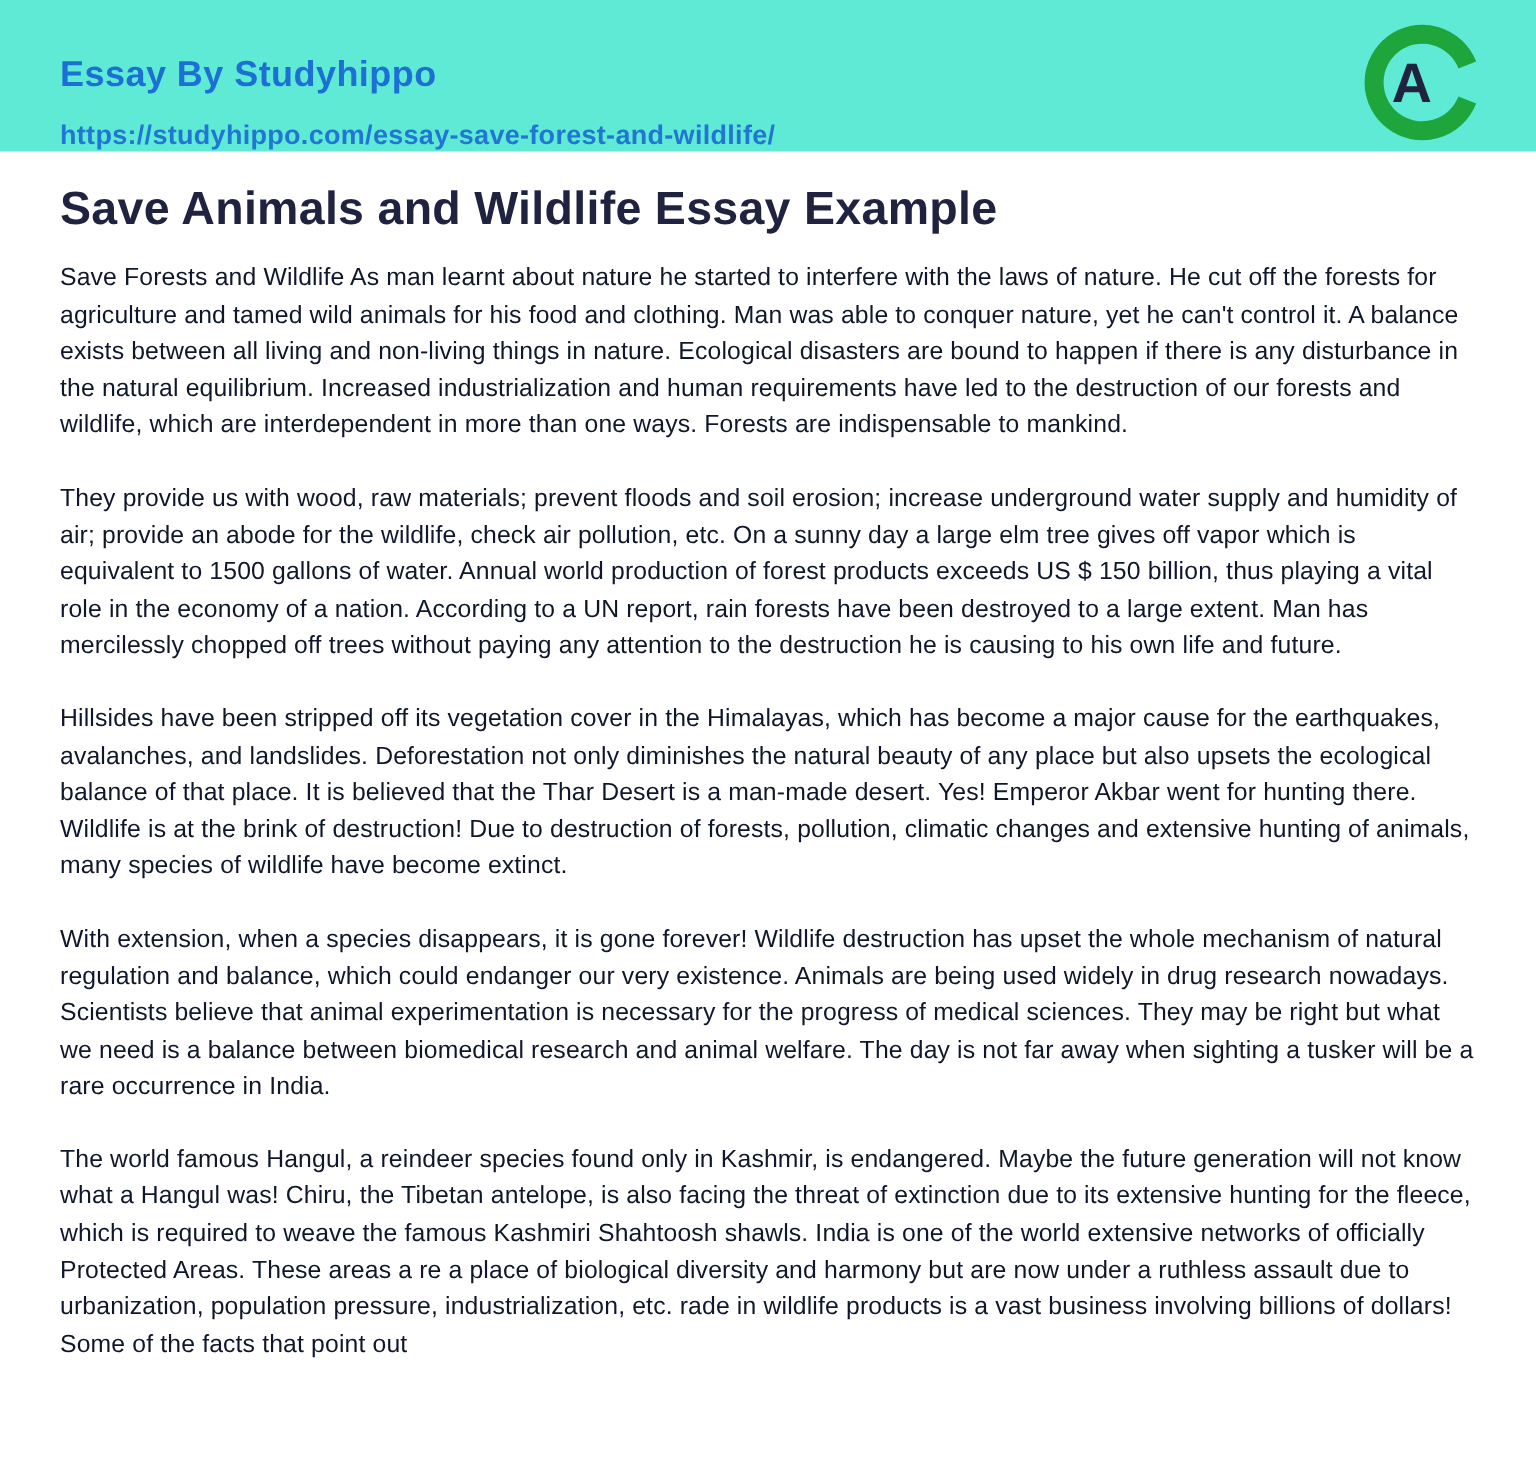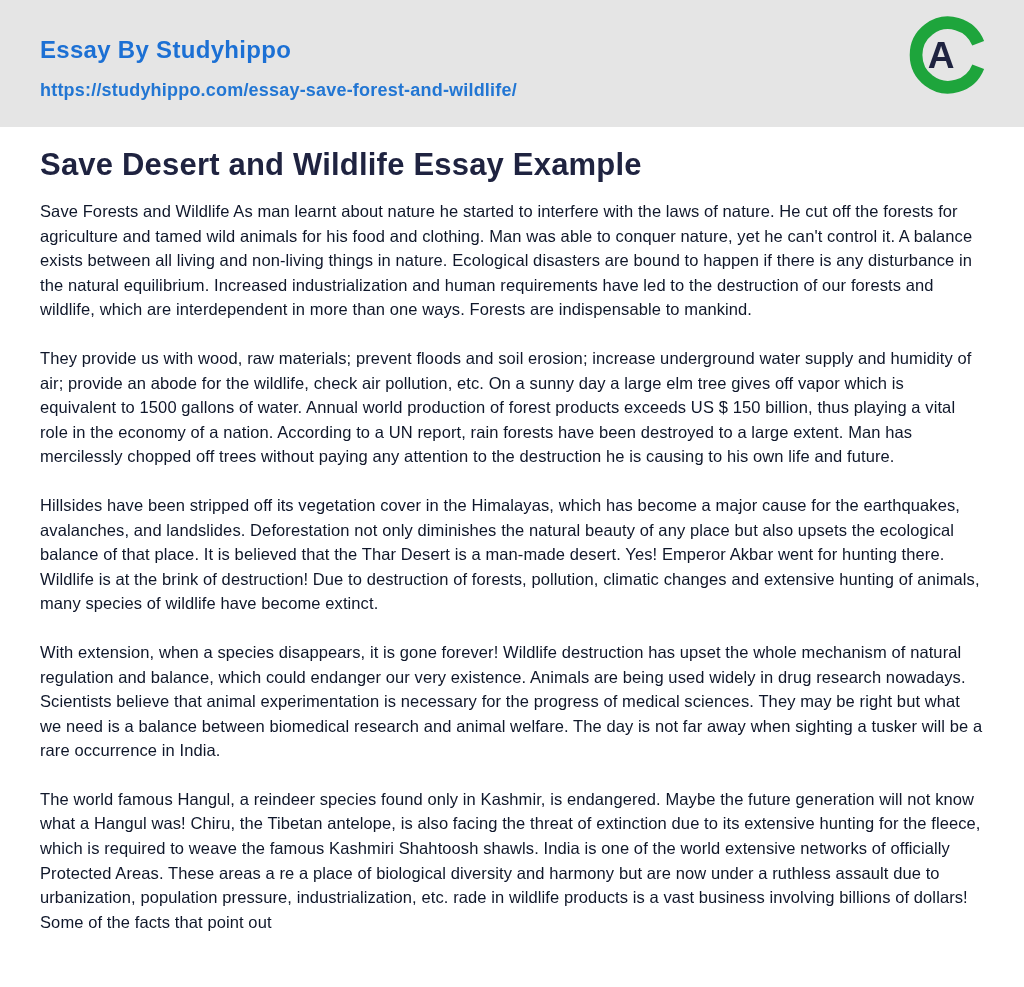--- a/index.html
+++ b/index.html
@@ -17,8 +17,8 @@
 
   
   .site-header {
-    background: #e5e5e5;
-    height: 127px;
+    background: #5eead4;
+    height: 101px;
     padding: 36px 40px 0 40px;
     position: relative;
   }

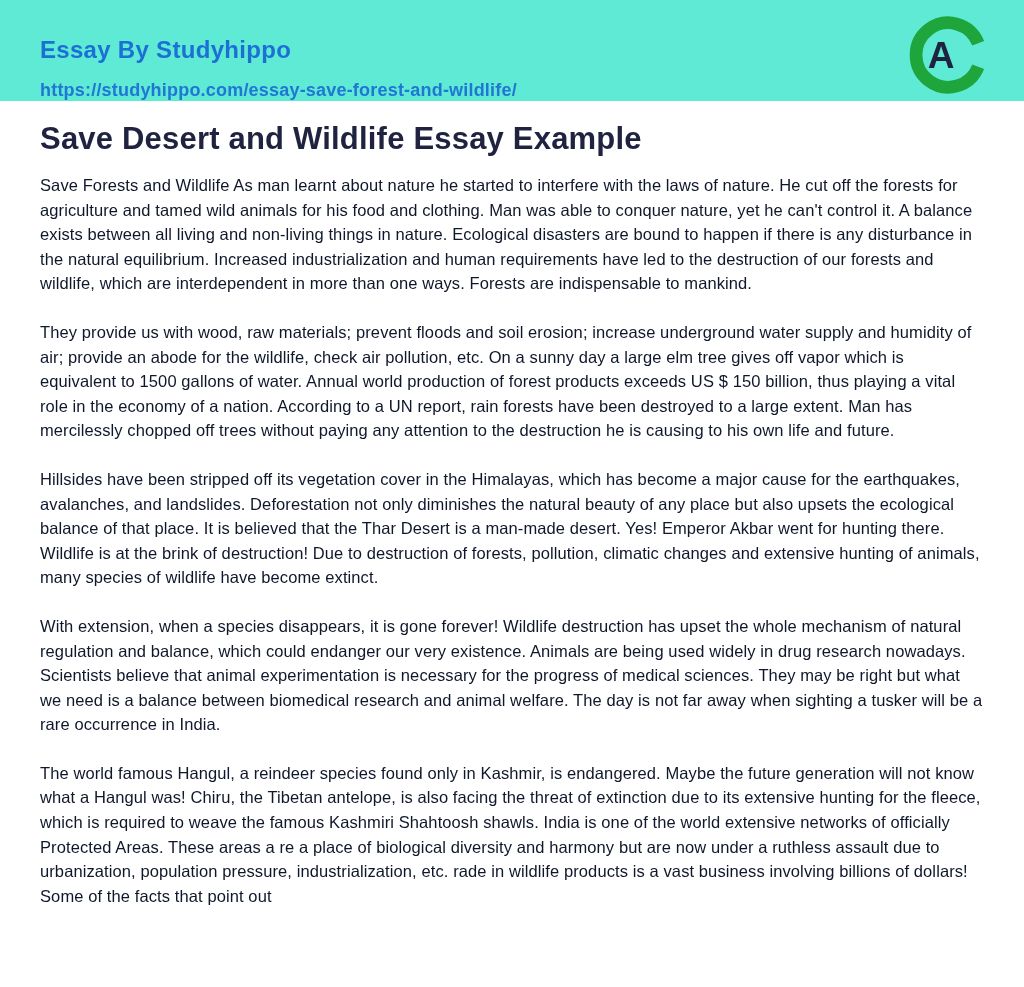--- a/index.html
+++ b/index.html
@@ -87,7 +87,7 @@
   </header>
 
   <main class="article">
-    <h1 class="essay-title">Save Desert and Wildlife Essay Example</h1>
+    <h1 class="essay-title">Save Animals and Wildlife Essay Example</h1>
 
     <div class="essay-body">
       <p>Save Forests and Wildlife As man learnt about nature he started to interfere with the laws of nature. He cut off the forests for agriculture and tamed wild animals for his food and clothing. Man was able to conquer nature, yet he can't control it. A balance exists between all living and non-living things in nature. Ecological disasters are bound to happen if there is any disturbance in the natural equilibrium. Increased industrialization and human requirements have led to the destruction of our forests and wildlife, which are interdependent in more than one ways. Forests are indispensable to mankind.</p>

